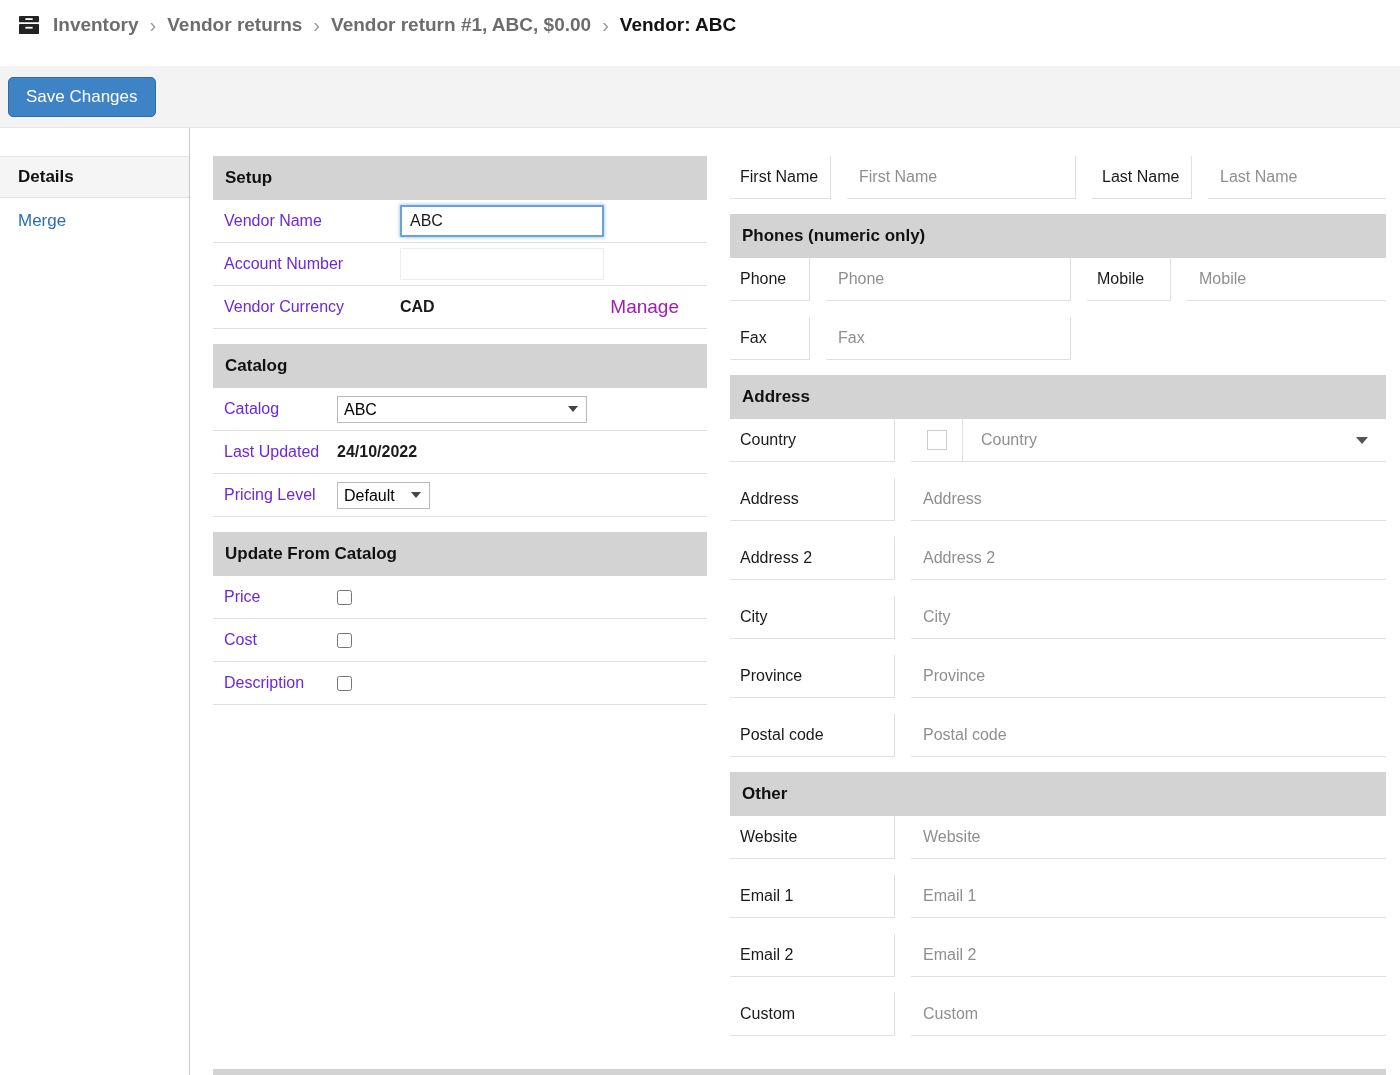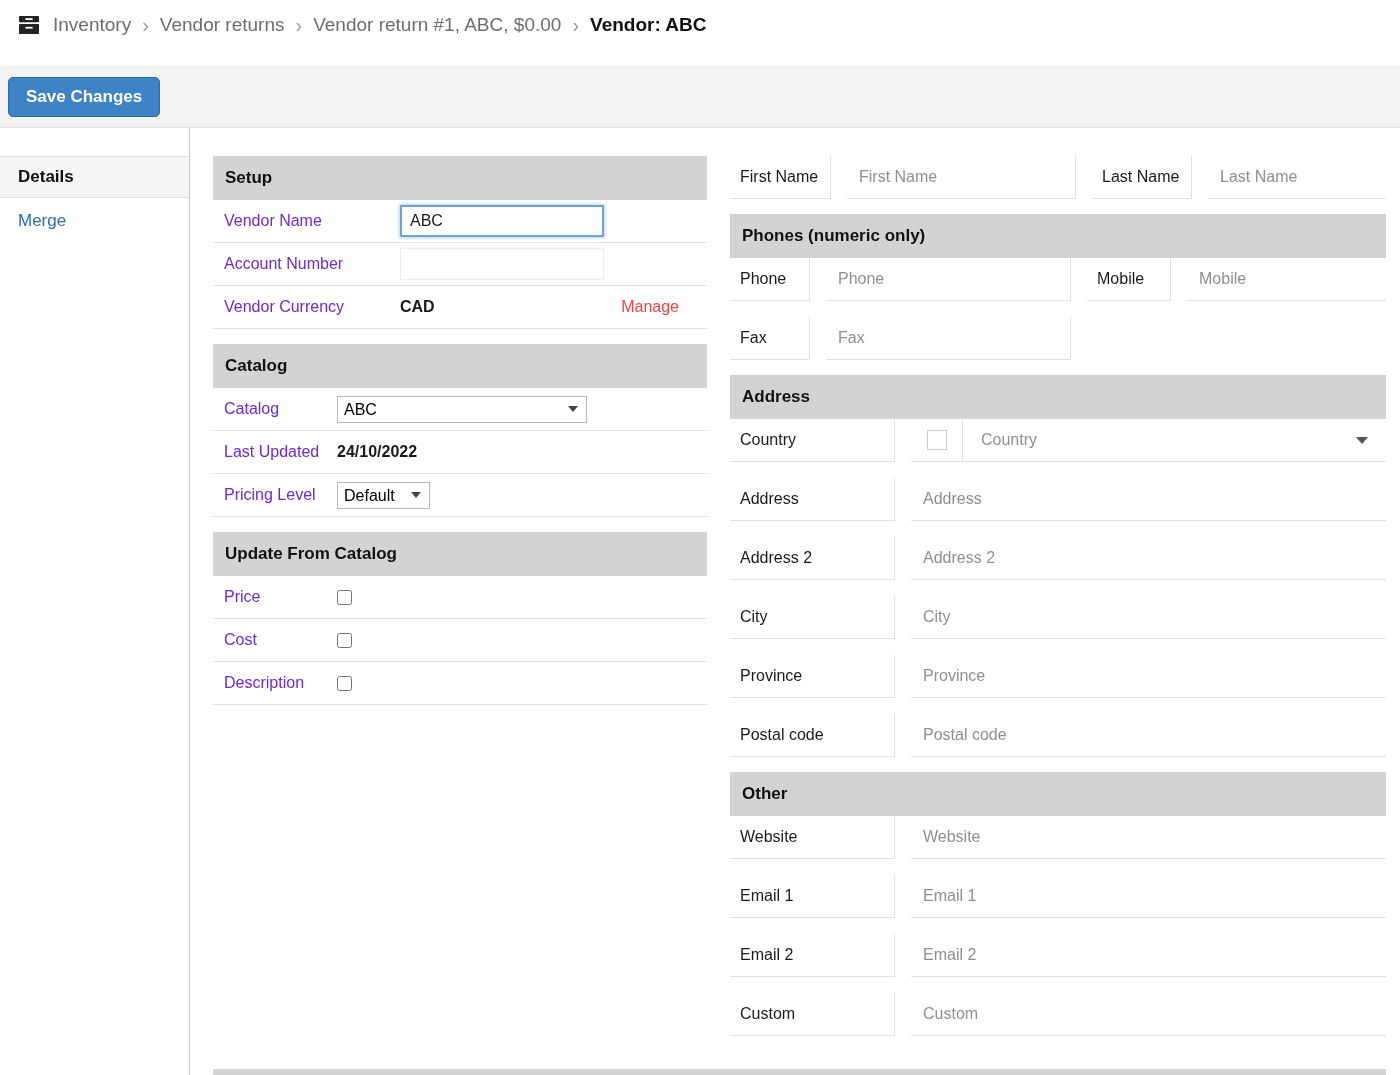--- a/index.html
+++ b/index.html
@@ -12,7 +12,7 @@
 
   
   .breadcrumb-bar { height: 50px; display: flex; align-items: center; padding: 0 18px; gap: 9px; }
-  .crumb { font-size: 19px; color: #6d6d6d; cursor: pointer; }
+  .crumb { font-size: 19px; color: #6d6d6d; cursor: pointer; font-weight: bold; }
   .crumb.current { color: #121212; font-weight: bold; cursor: default; }
   .crumb-sep { font-size: 20px; color: #9a9a9a; padding: 0 2px; }
   .bc-icon { display: flex; align-items: center; margin-right: 4px; cursor: pointer; }

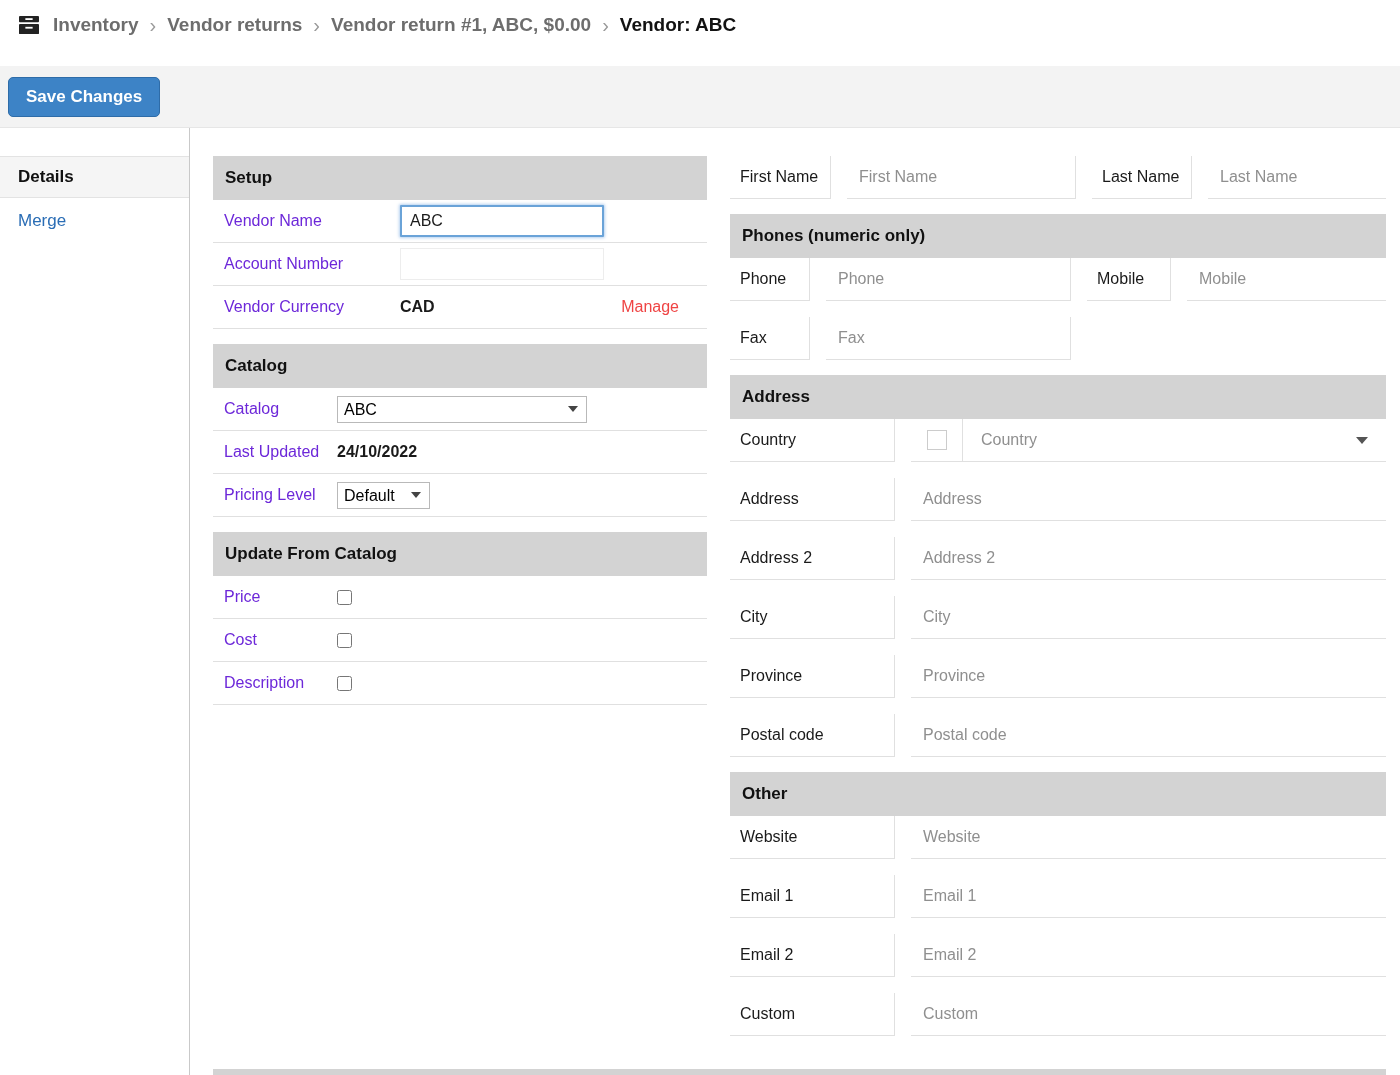--- a/index.html
+++ b/index.html
@@ -21,7 +21,7 @@
   .toolbar { margin-top: 16px; background: #f3f3f3; height: 62px; display: flex; align-items: center; padding: 0 8px; border-bottom: 1px solid #e6e6e6; }
   .save-btn {
     background: #3d83c6; border: 1px solid #2e6ca8; color: #fff;
-    font-family: inherit; font-size: 17px; font-weight: 700;
+    font-family: inherit; font-size: 17px; font-weight: 400;
     padding: 9px 17px; border-radius: 5px; cursor: pointer;
   }
 

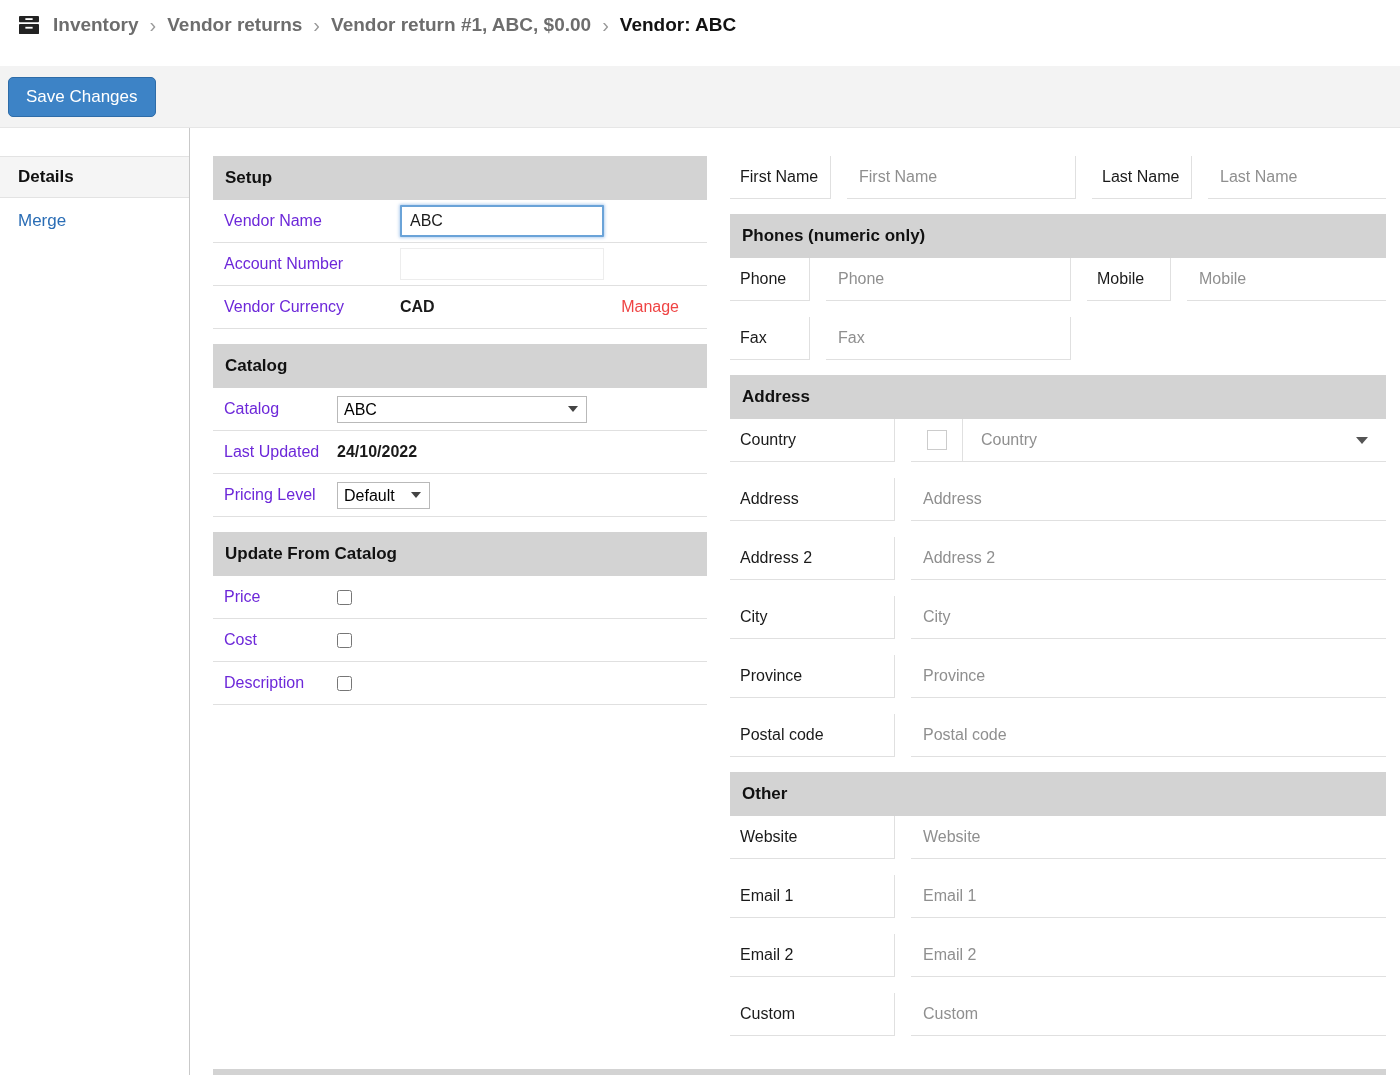--- a/index.html
+++ b/index.html
@@ -53,7 +53,7 @@
   .txt-input { height: 32px; font-family: inherit; font-size: 16px; padding: 0 8px; color: #1a1a1a; }
   .input-focus { width: 204px; border: 2px solid #6aa3d8; outline: none; box-shadow: 0 0 3px 1px rgba(90,150,220,.45); border-radius: 1px; }
   .input-plain { width: 204px; border: 1px solid #ededed; outline: none; }
-  .manage-link { margin-left: auto; margin-right: 16px; color: #ef4444; font-size: 16px; cursor: pointer; }
+  .manage-link { margin-left: auto; margin-right: 16px; color: #a21caf; font-size: 19px; cursor: pointer; }
 
   input[type="checkbox"] { width: 15px; height: 15px; accent-color: #2a7de1; cursor: pointer; }
 

